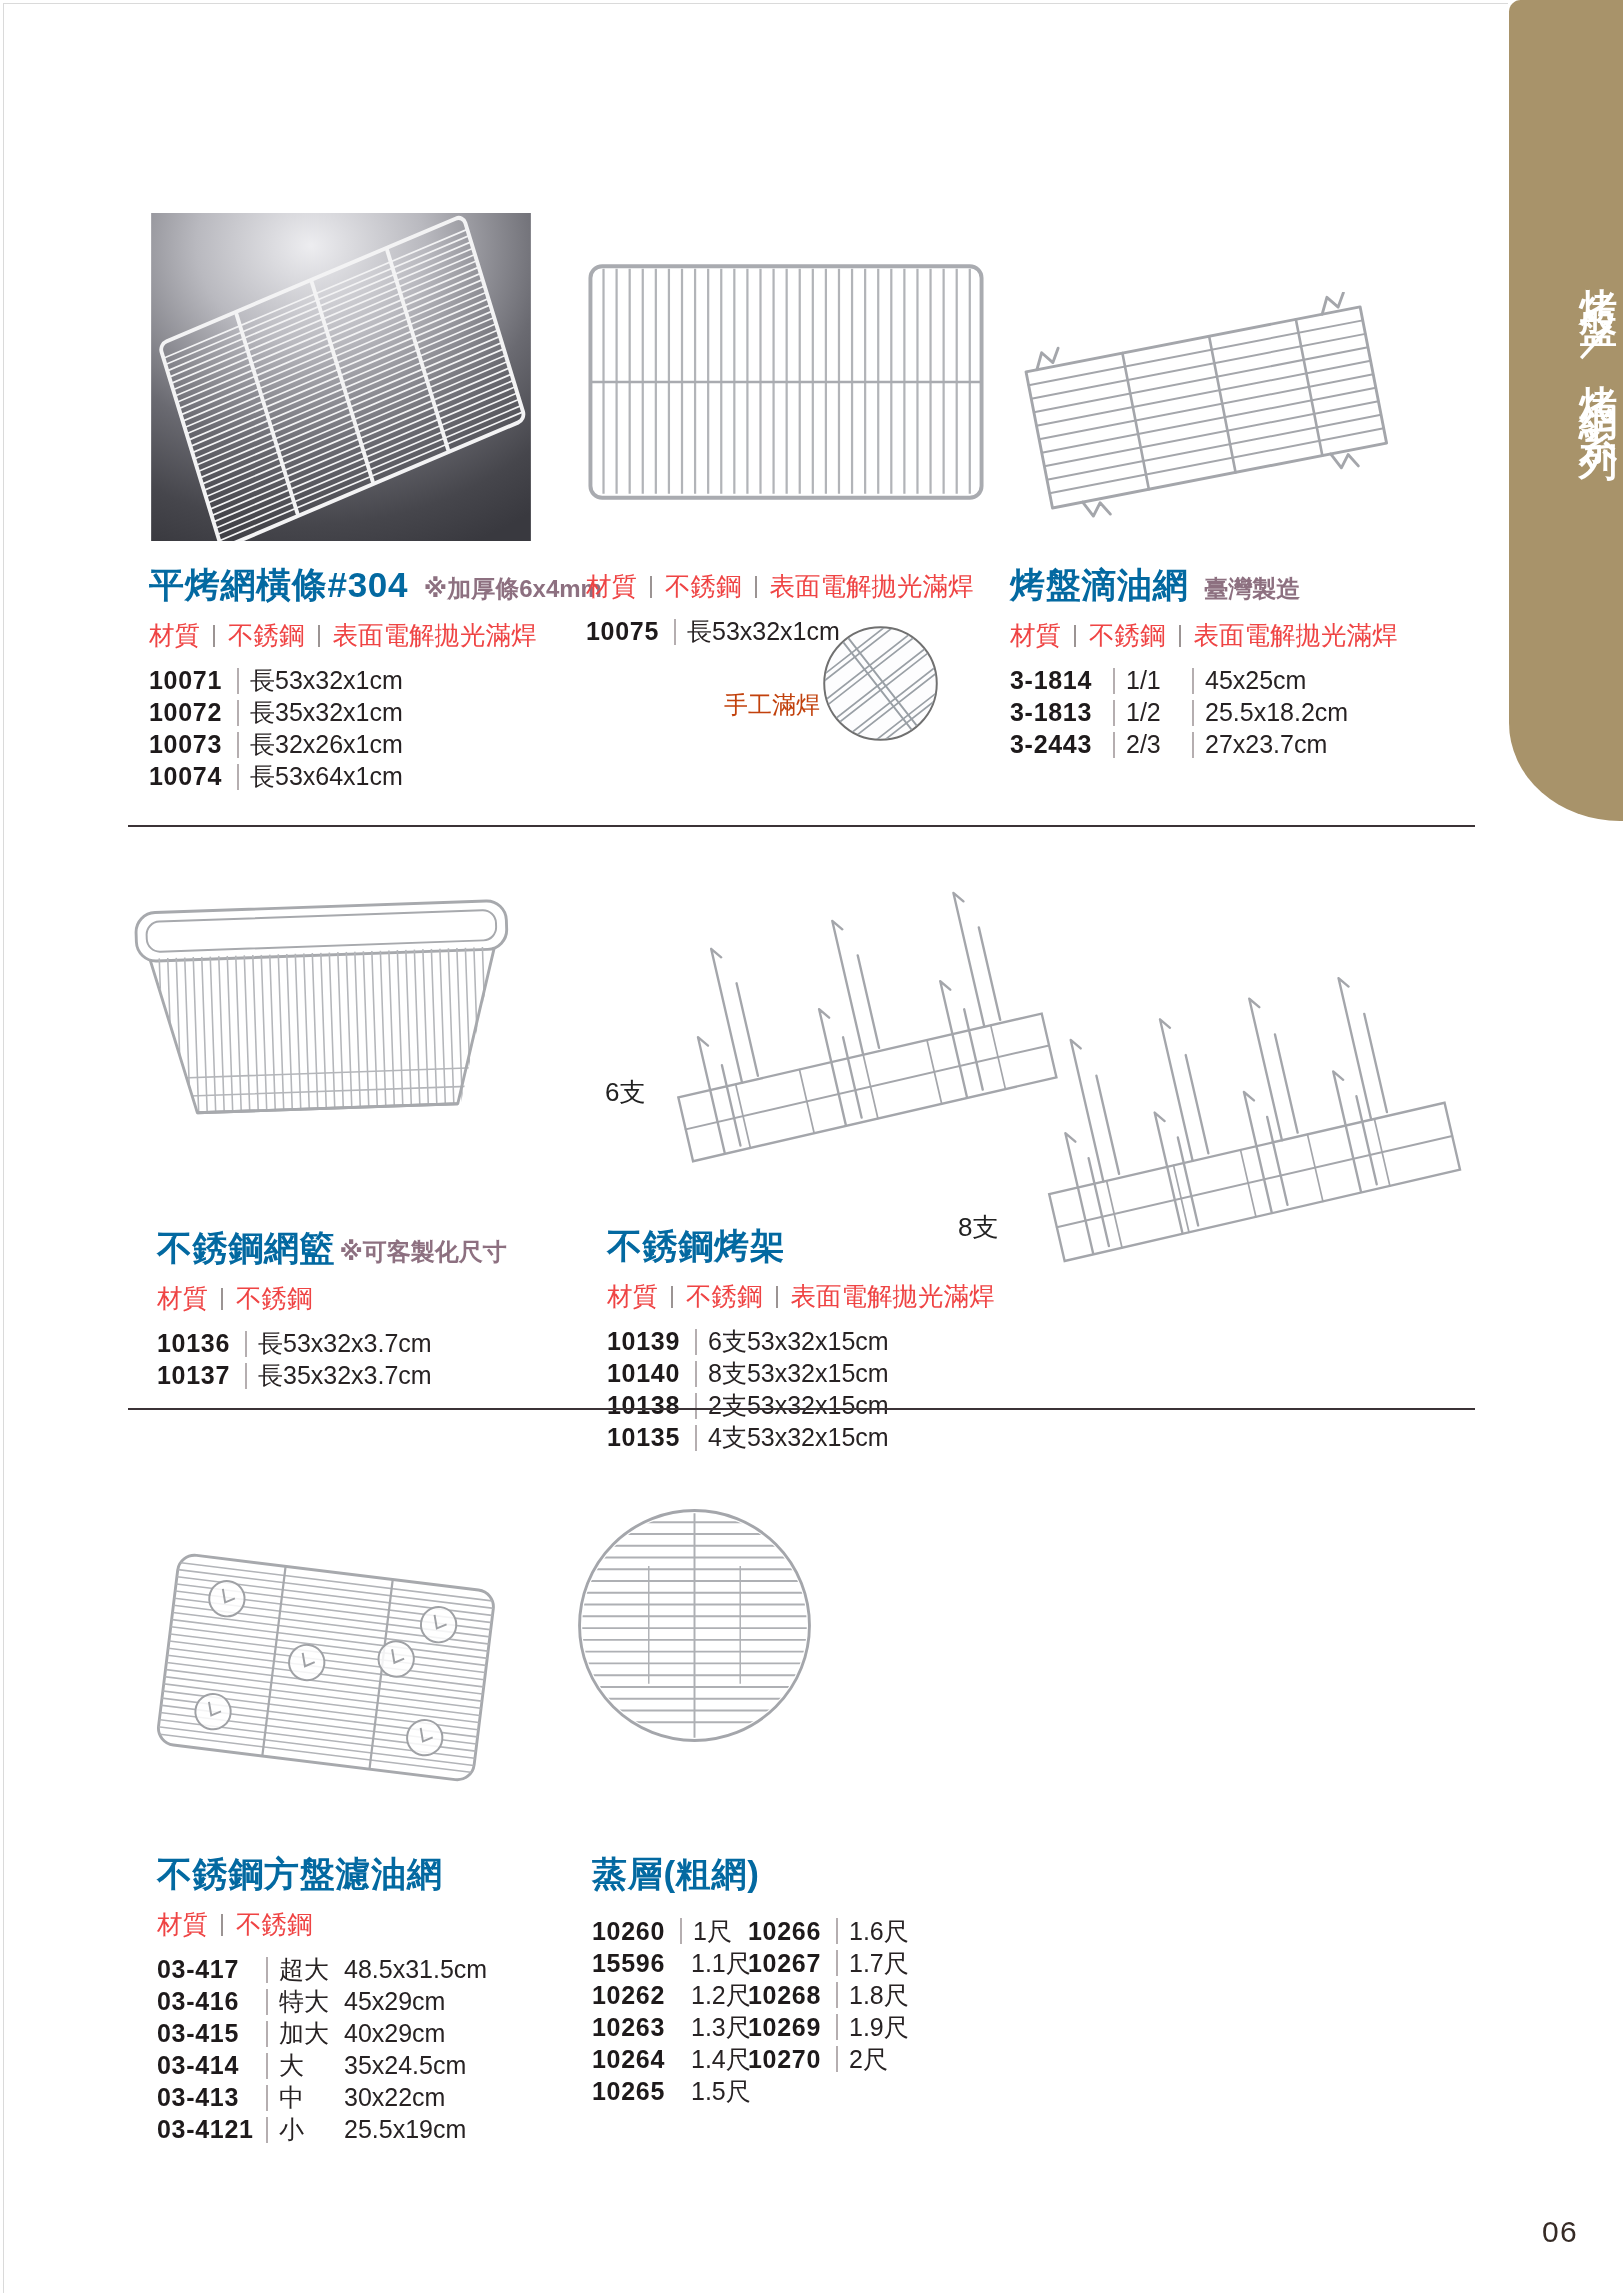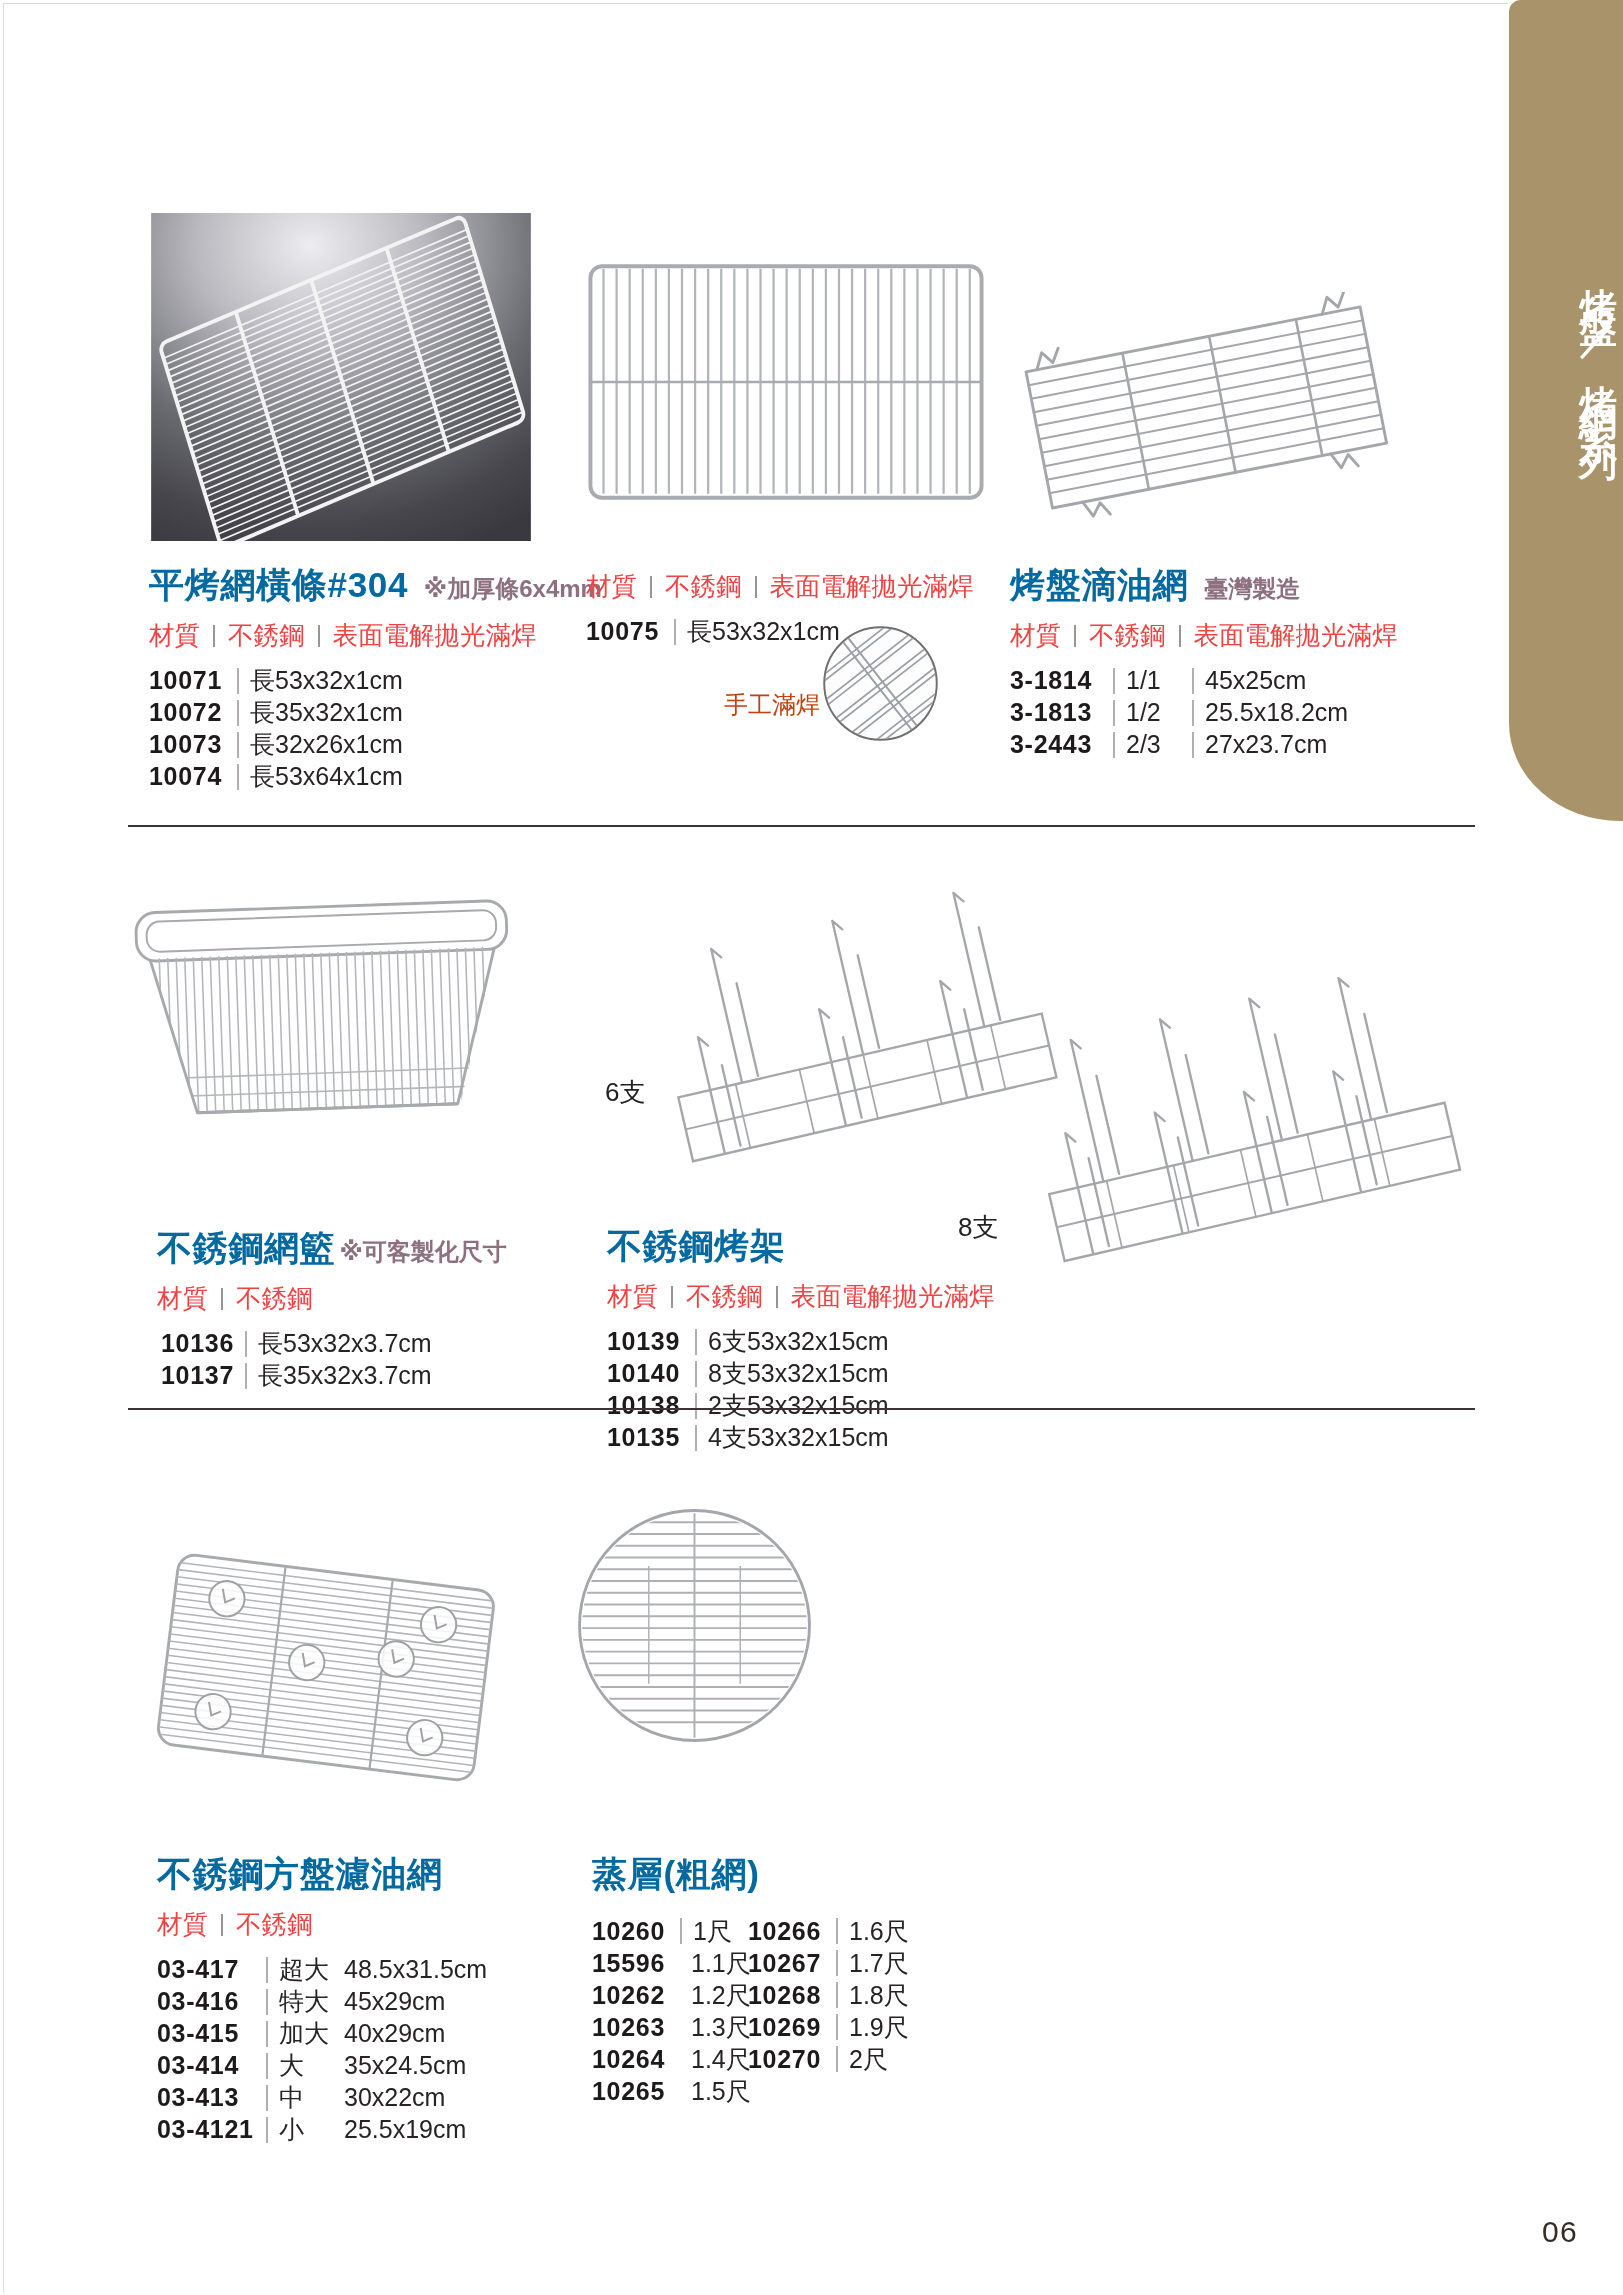--- a/index.html
+++ b/index.html
@@ -263,7 +263,7 @@
   <div class="abs free-label" style="left:605px;top:1075px;">6支</div>
   <div class="abs free-label" style="left:958px;top:1210px;">8支</div>
 
-  <div class="block" style="left:157px;top:1223px;text-align:right;">
+  <div class="block" style="left:157px;top:1223px;">
     <div class="title-row">
       <span class="title">不銹鋼網籃</span>
       <span class="note" style="margin-left:3.9px;">※可客製化尺寸</span>

